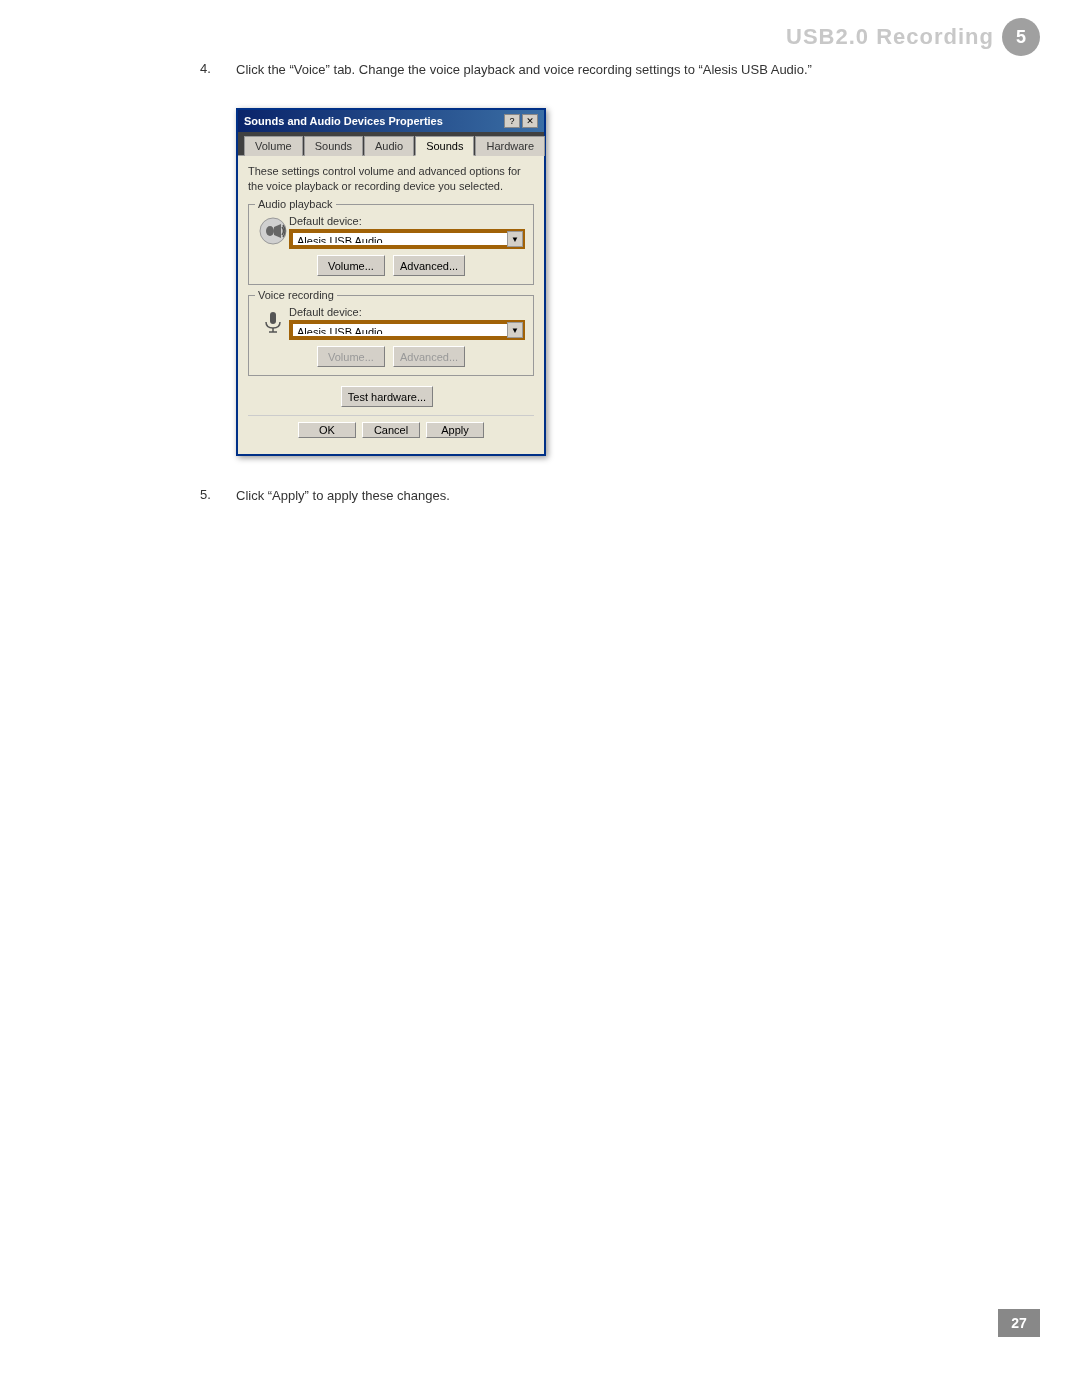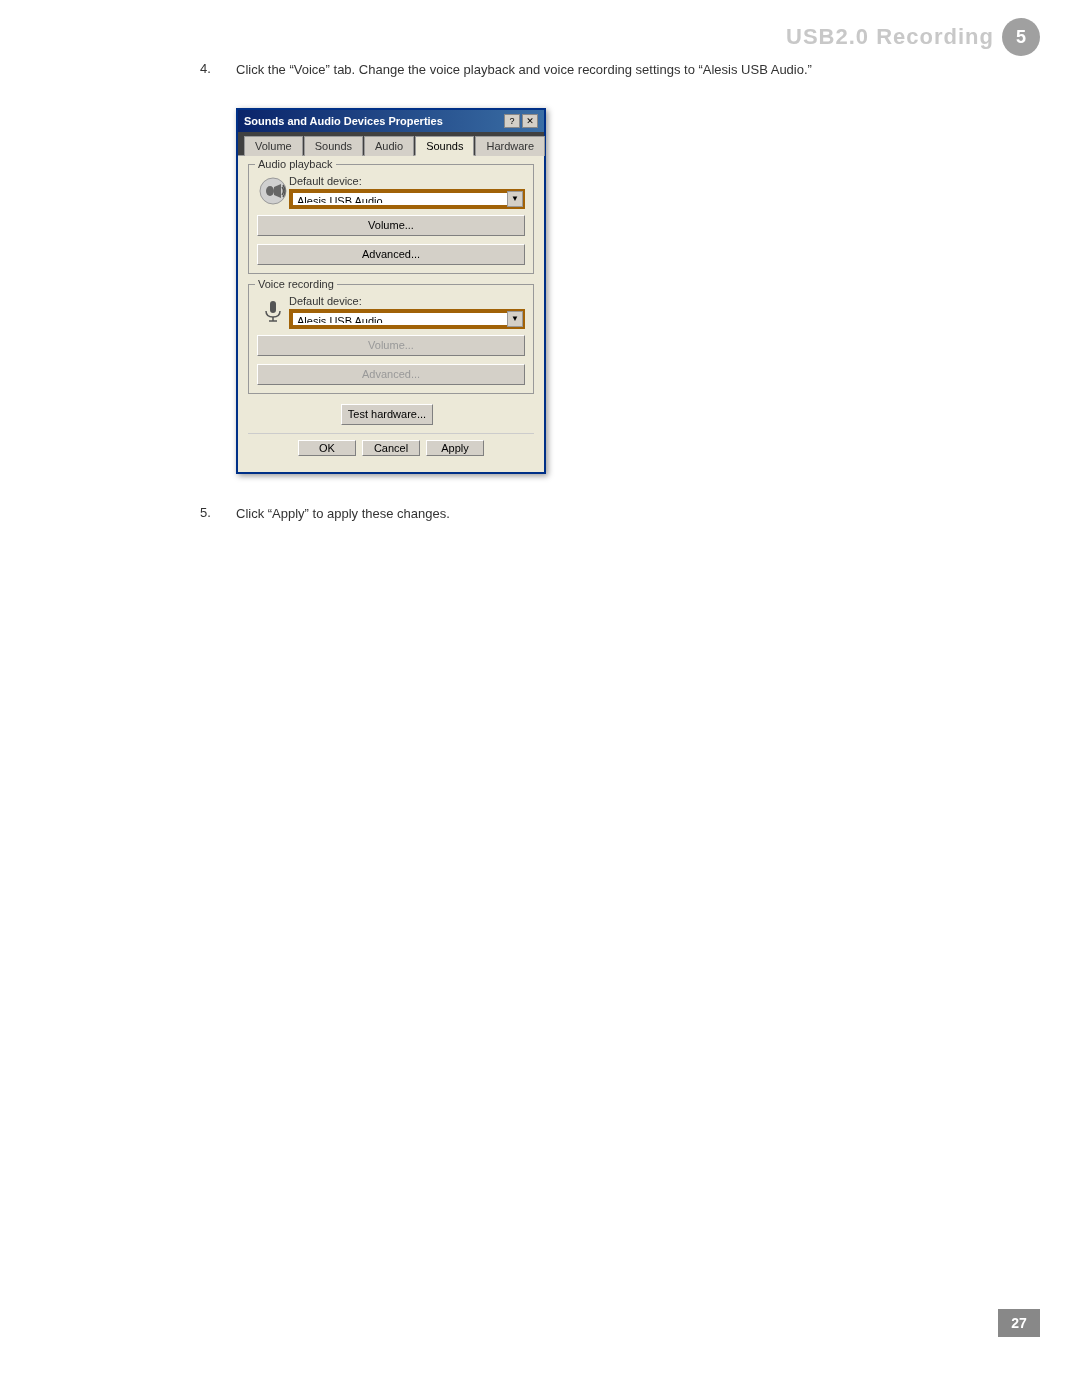--- a/index.html
+++ b/index.html
@@ -335,6 +335,7 @@
 
       <div class="win-body">
 
+        <p class="win-description">These settings control volume and advanced options for the voice playback or recording device you selected.</p>
 
         <div class="win-group">
           <span class="win-group-title">Audio playback</span>

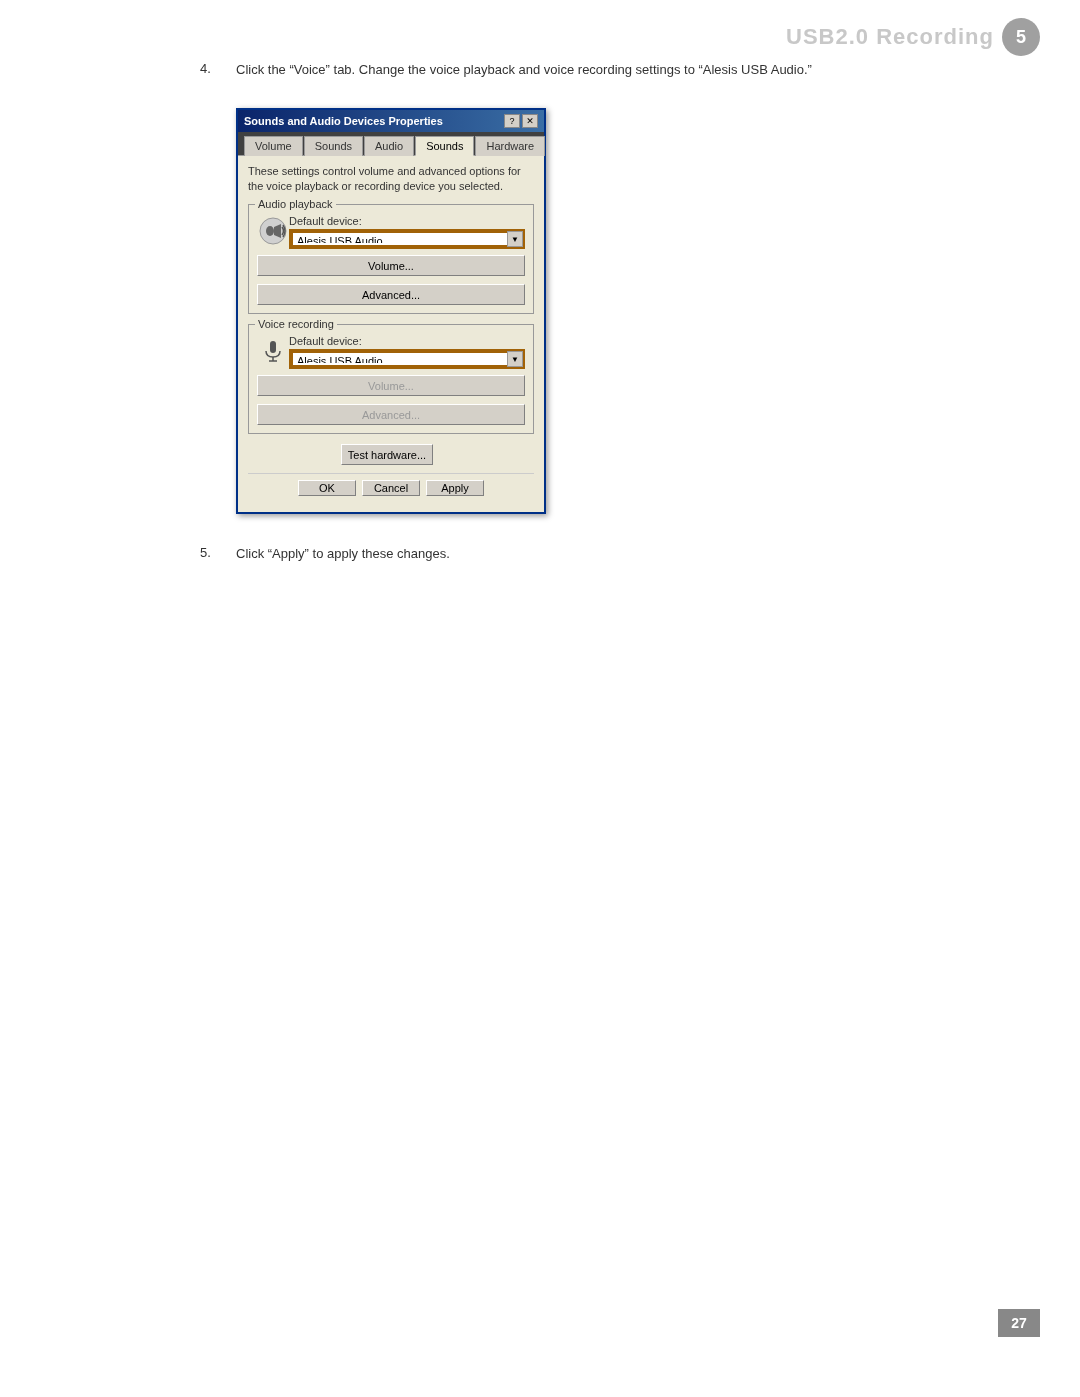--- a/index.html
+++ b/index.html
@@ -232,7 +232,6 @@
       justify-content: center;
       gap: 8px;
       margin-top: 6px;
-      flex-direction: column;
     }
 
     .win-btn {

